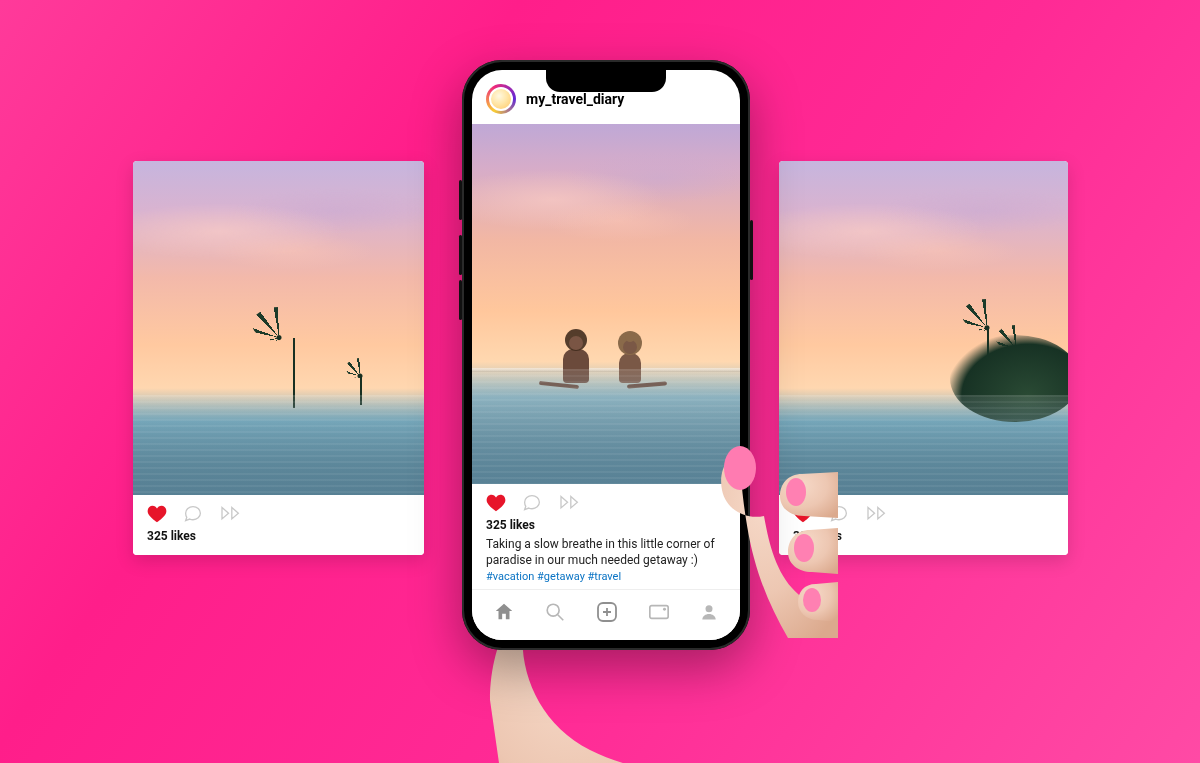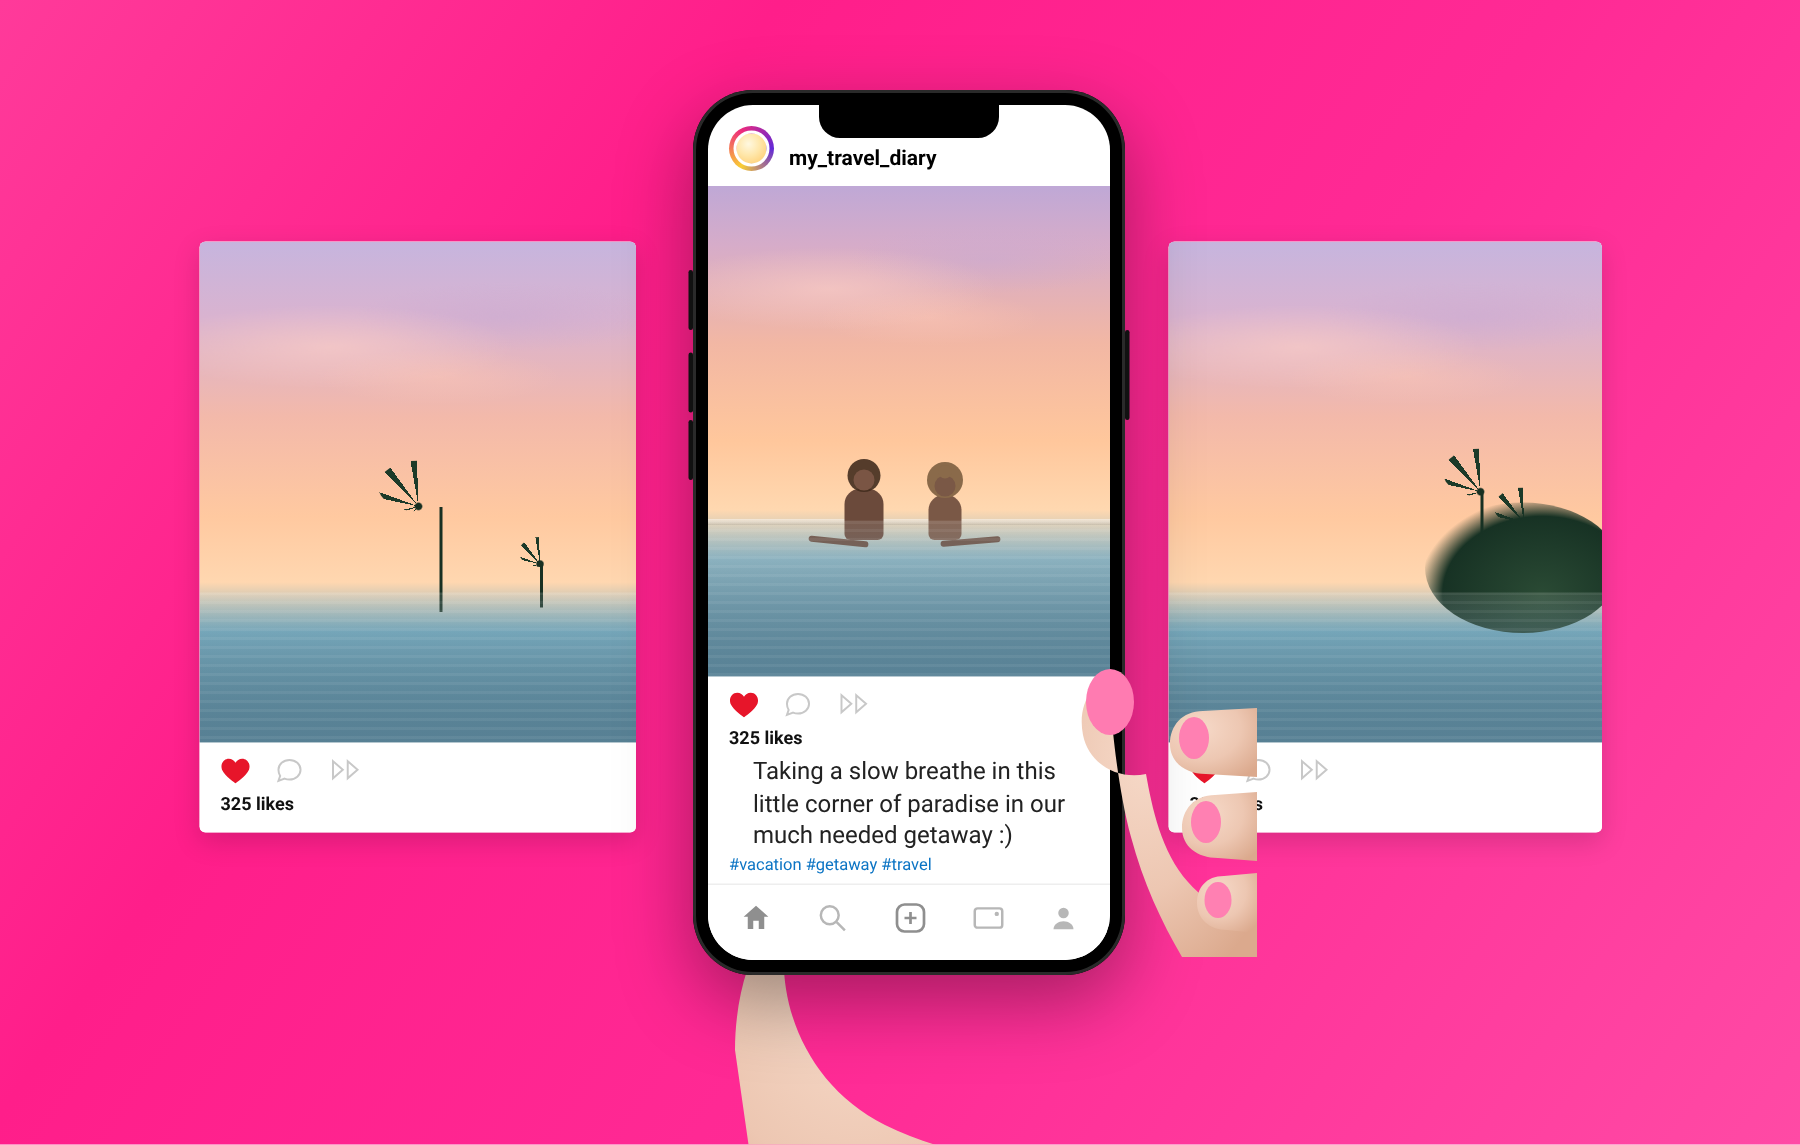--- a/index.html
+++ b/index.html
@@ -133,7 +133,7 @@
     }
 
     .post-header{
-      display:flex; align-items:flex-end; gap:10px;
+      display:flex; align-items:center; gap:10px;
       padding: 14px 14px 10px;
     }
     .avatar-ring{

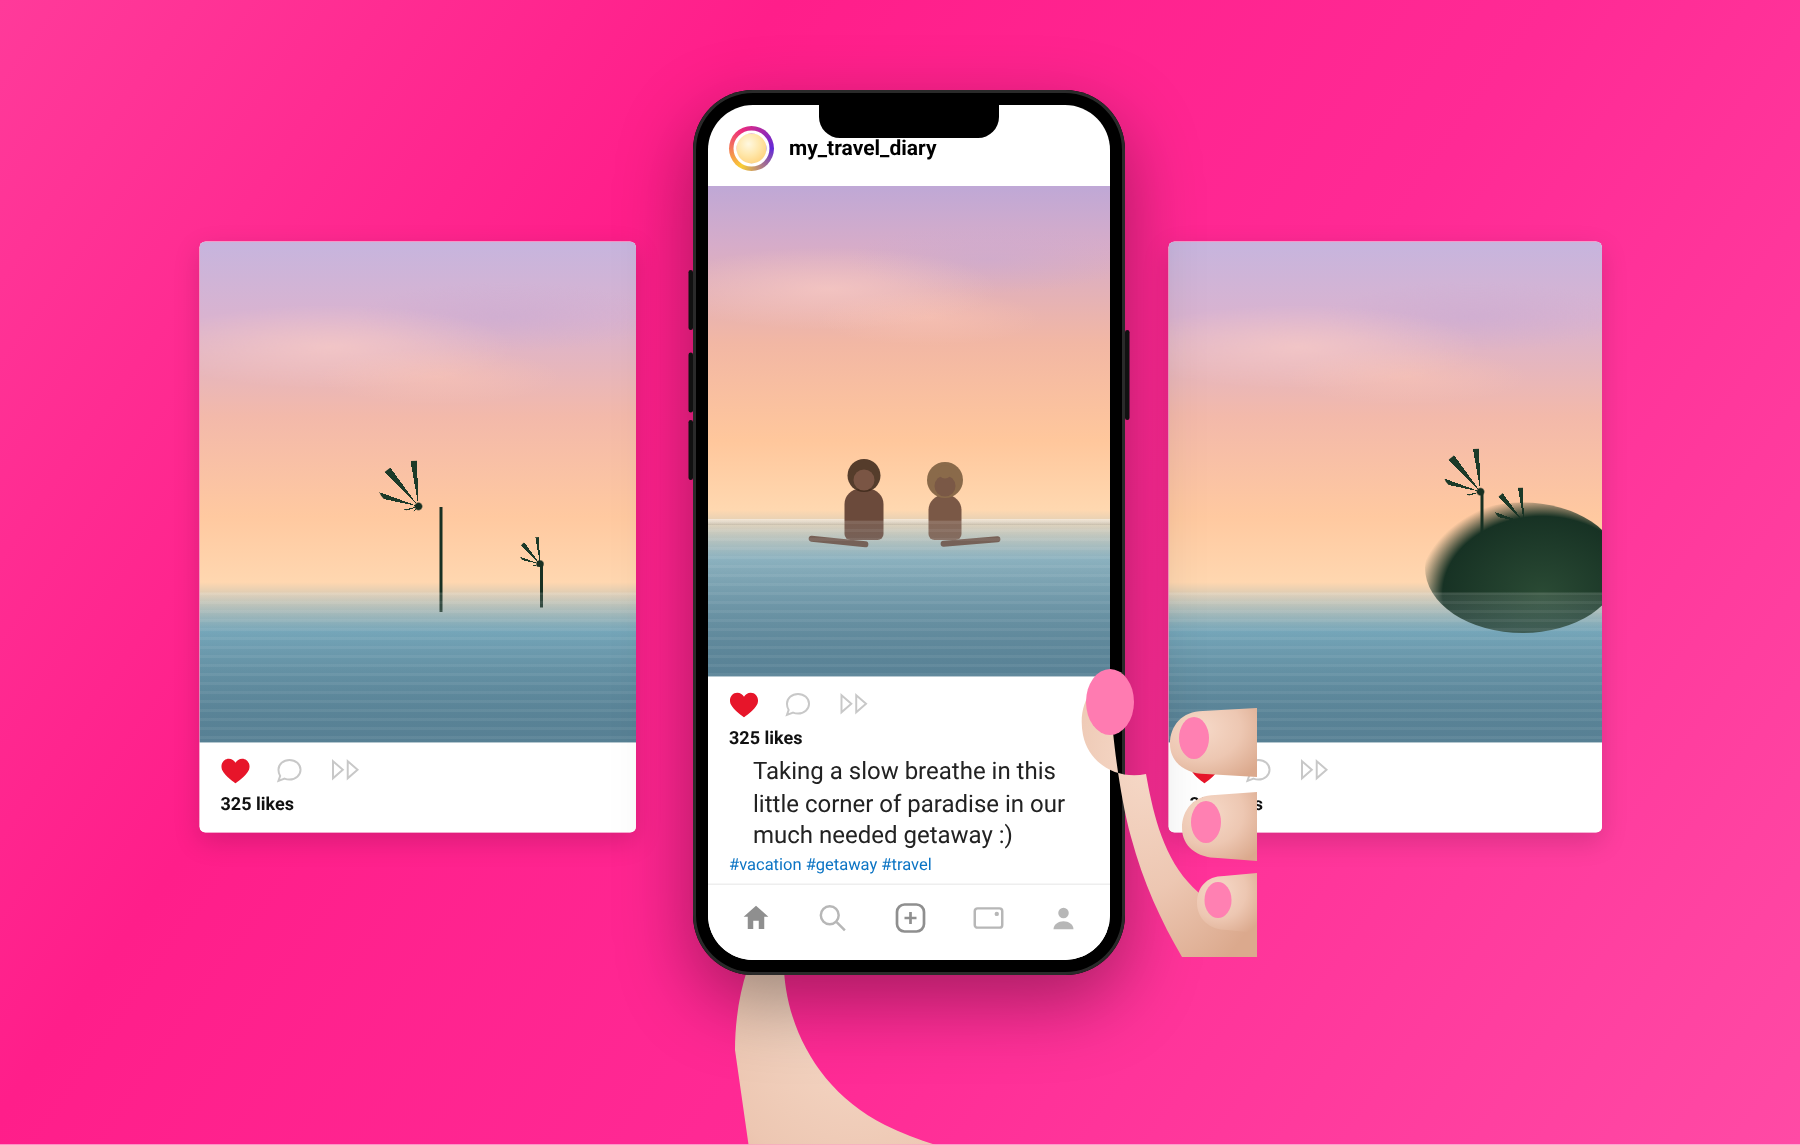--- a/index.html
+++ b/index.html
@@ -197,7 +197,7 @@
       padding:10px 14px 6px;
     }
     .caption{
-      font-size:16px; color:#222; line-height:1.35; margin-top:4px;margin-left:16px;
+      font-size:12px; color:#222; line-height:1.35; margin-top:4px;
     }
     .hashtags{
       font-size:11px; color:#0b74c4; margin-top:2px;

